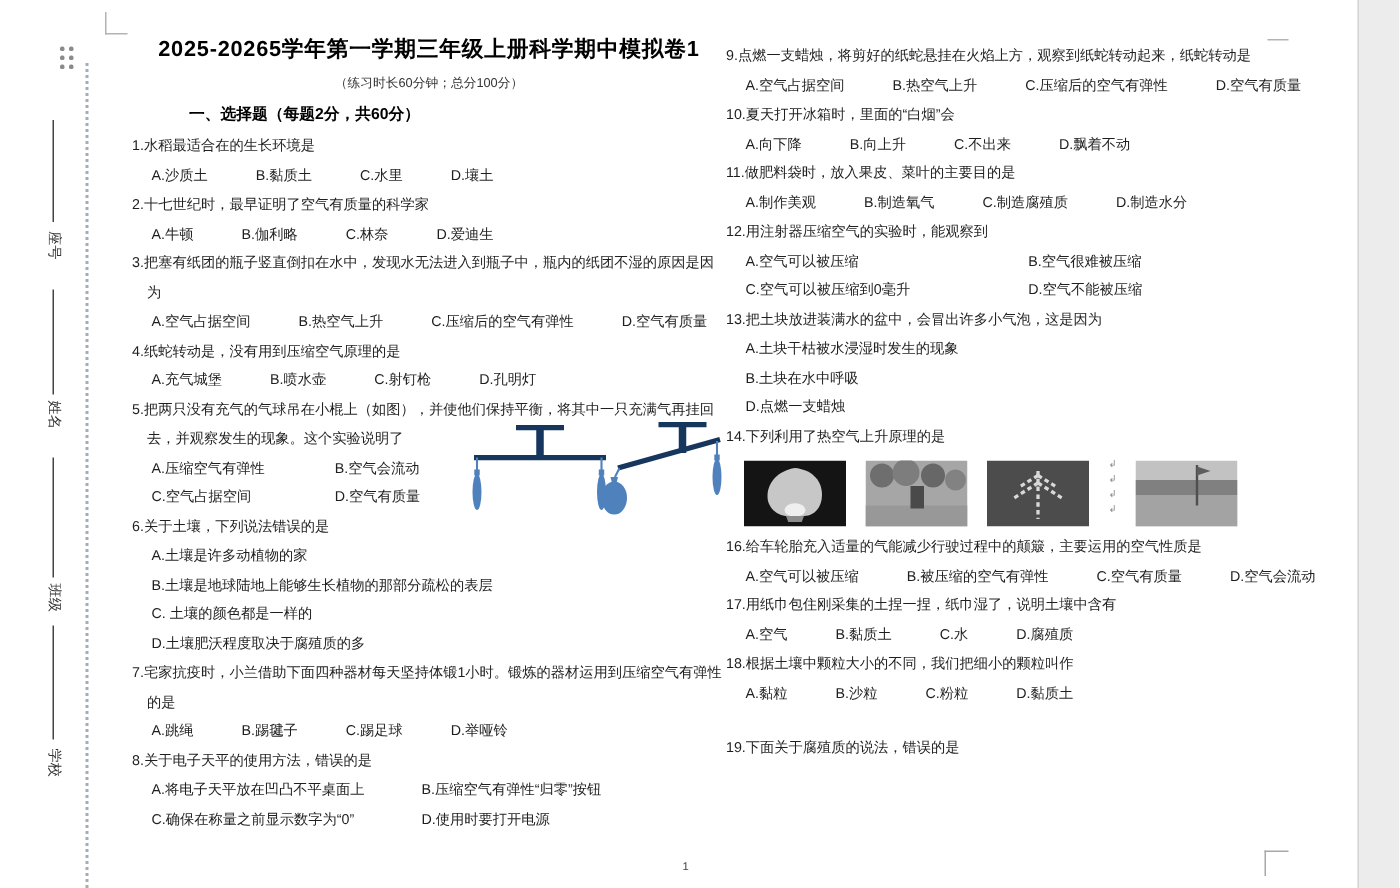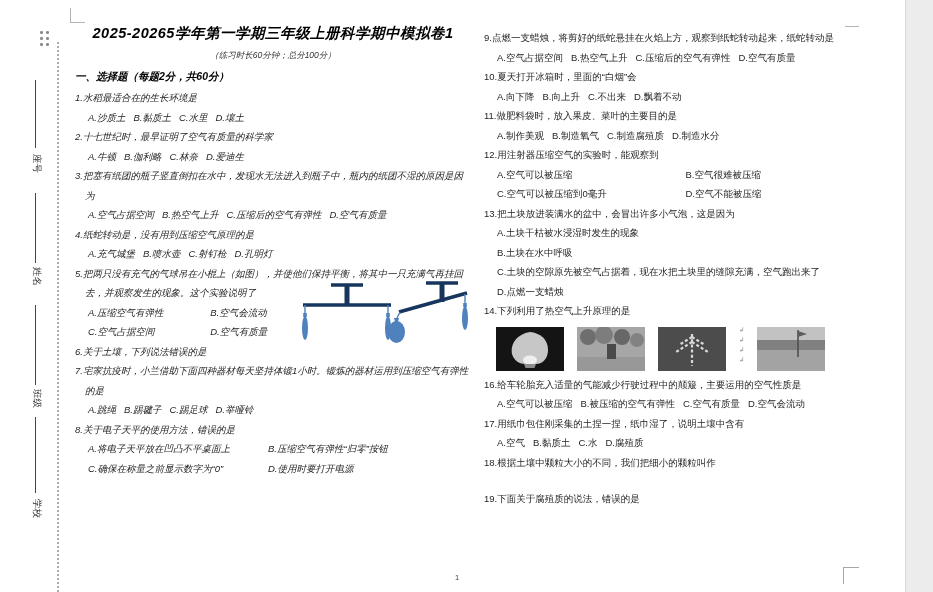--- a/index.html
+++ b/index.html
@@ -36,7 +36,7 @@
 
   
   .col { position:absolute; font-size:9.5px; line-height:19.5px; }
-  .col-left  { left:75px;  top:22px; width:396px;font-style:italic; }
+  .col-left  { left:88px;  top:22px; width:396px; }
   .col-right { left:484px; top:28px; width:414px; }
 
   .title    { text-align:center; font-size:14.5px; font-weight:bold; line-height:22px;

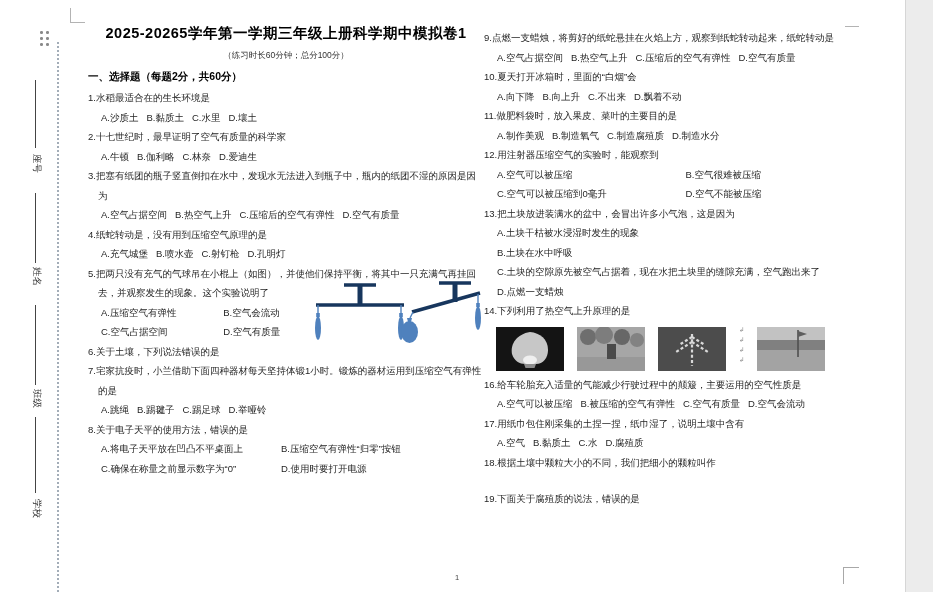--- a/index.html
+++ b/index.html
@@ -47,7 +47,7 @@
   .q { position:relative; }
   .q-stem { padding-left:10px; text-indent:-10px; }
   .opts { padding-left:13px; }
-  .opts.row { display:flex; flex-wrap:wrap; column-gap:8px; }
+  .opts.row { display:flex; flex-wrap:wrap; column-gap:32px; }
   .opts.grid2 { display:grid; grid-template-columns:47% 53%; }
   .opts.list span { display:block; }
   .q.has-figure .opts { width:235px; grid-template-columns:52% 48%; }

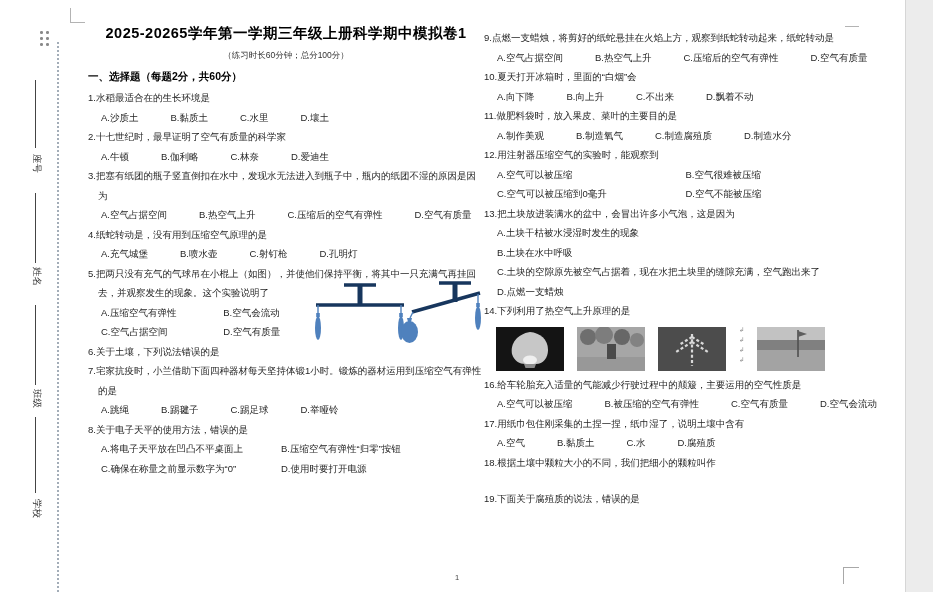--- a/index.html
+++ b/index.html
@@ -42,7 +42,7 @@
   .title    { text-align:center; font-size:14.5px; font-weight:bold; line-height:22px;
               letter-spacing:.5px; margin-bottom:4px; color:#000; }
   .subtitle { text-align:center; font-size:8.5px; line-height:14px; color:#333; margin-bottom:6px; }
-  .section  { font-size:10.5px; font-weight:bold; line-height:16px; margin-bottom:4px; color:#000; }
+  .section  { font-size:10.5px; font-weight:bold; line-height:16px; margin-bottom:4px; color:#000;margin-left:38px; }
 
   .q { position:relative; }
   .q-stem { padding-left:10px; text-indent:-10px; }

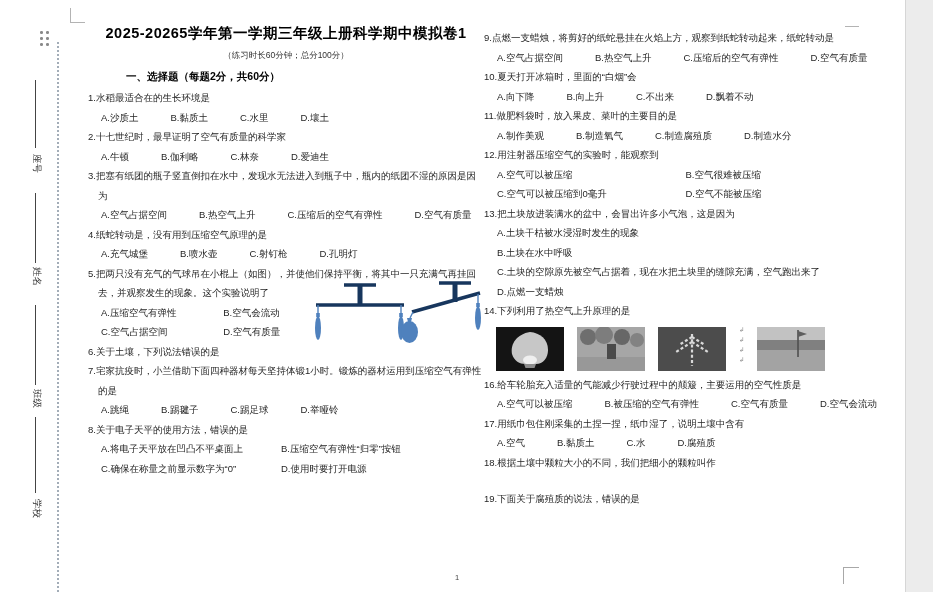--- a/index.html
+++ b/index.html
@@ -233,7 +233,6 @@
           <div class="opts list">
             <span>A.土块干枯被水浸湿时发生的现象</span>
             <span>B.土块在水中呼吸</span>
-            <span>C.土块的空隙原先被空气占据着，现在水把土块里的缝隙充满，空气跑出来了</span>
             <span>D.点燃一支蜡烛</span>
           </div>
         </div>

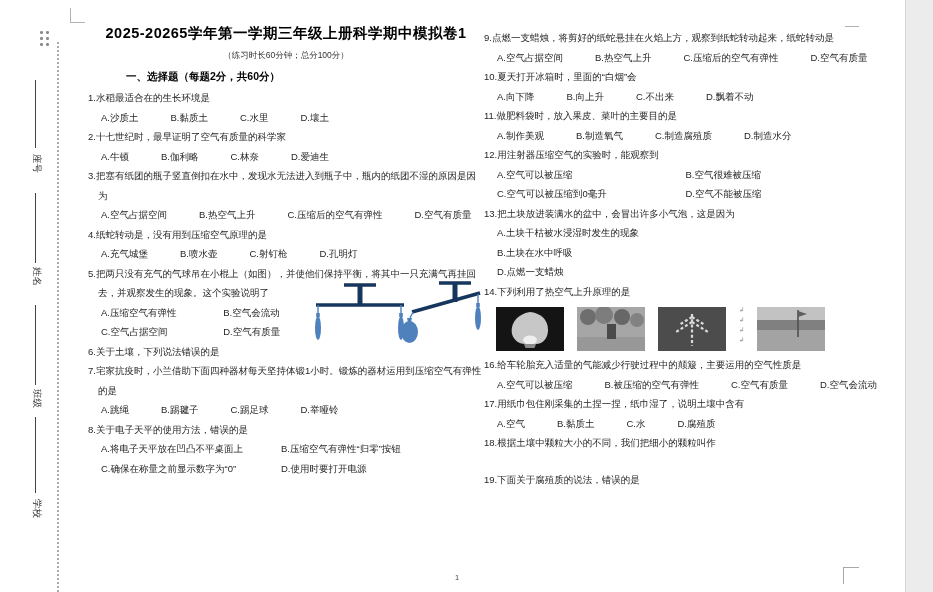--- a/index.html
+++ b/index.html
@@ -168,6 +168,12 @@
 </div>
         <div class="q">
           <div class="q-stem"><span>6.</span><span>关于土壤，下列说法错误的是</span></div>
+          <div class="opts list">
+            <span>A.土壤是许多动植物的家</span>
+            <span>B.土壤是地球陆地上能够生长植物的那部分疏松的表层</span>
+            <span>C. 土壤的颜色都是一样的</span>
+            <span>D.土壤肥沃程度取决于腐殖质的多</span>
+          </div>
         </div>
         <div class="q">
           <div class="q-stem"><span>7.</span><span>宅家抗疫时，小兰借助下面四种器材每天坚持体锻1小时。锻炼的器材运用到压缩空气有弹性的是</span></div>

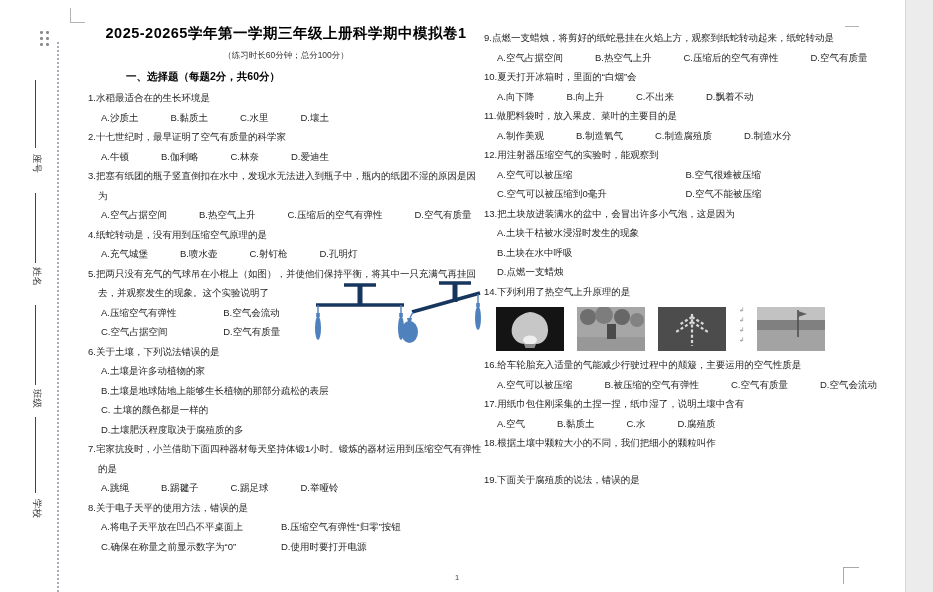--- a/index.html
+++ b/index.html
@@ -310,6 +310,12 @@
         </div>
         <div class="q">
           <div class="q-stem"><span>18.</span><span>根据土壤中颗粒大小的不同，我们把细小的颗粒叫作</span></div>
+          <div class="opts row">
+            <span>A.黏粒</span>
+            <span>B.沙粒</span>
+            <span>C.粉粒</span>
+            <span>D.黏质土</span>
+          </div>
         </div>
         <div class="q q-gap">
           <div class="q-stem"><span>19.</span><span>下面关于腐殖质的说法，错误的是</span></div>

